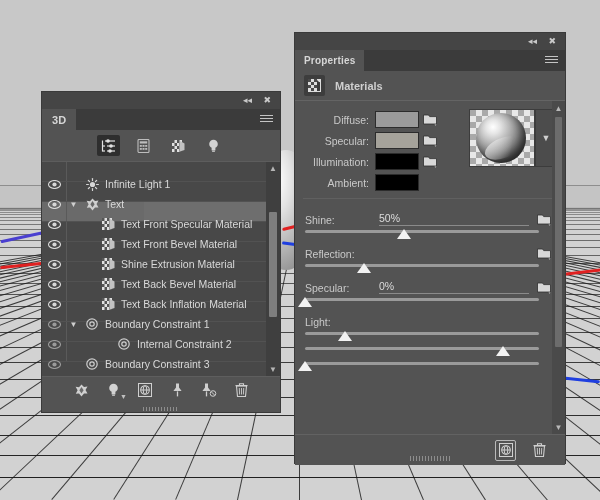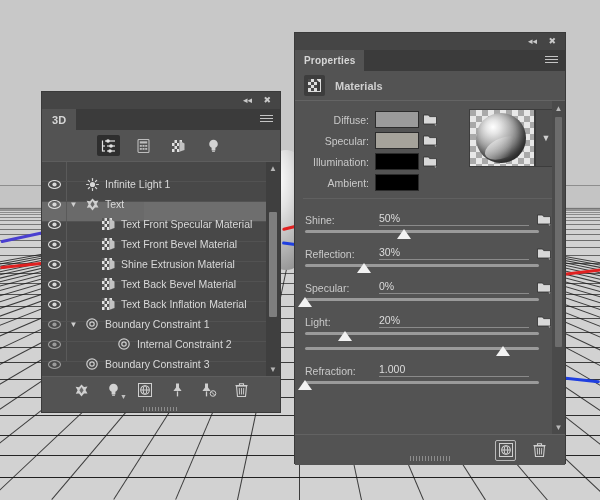--- a/index.html
+++ b/index.html
@@ -682,7 +682,6 @@
           <div class="sl-top">
             <div class="sl-name">Reflection:</div>
             <div class="sl-valwrap">
-              <div class="sl-val">30%</div>
               <div class="folder">
                 <svg width="15" height="13" viewBox="0 0 15 13">
                   <path d="M0.5 2 h5 l1.2 1.6 h6.8 v7.4 h-13 Z" fill="#d8d8d8" stroke="#2f2f2f" stroke-width="0.8"></path>

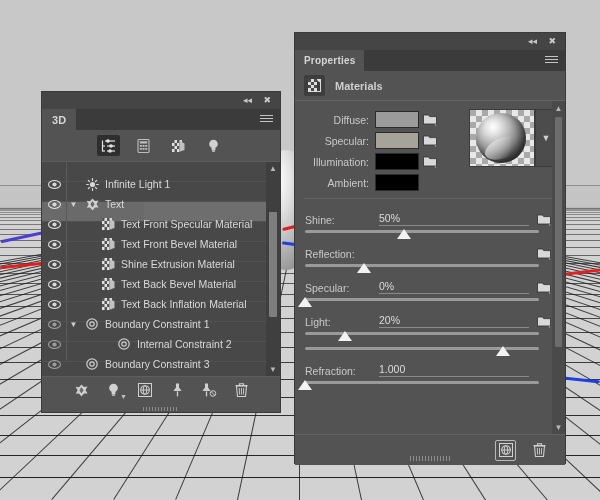--- a/index.html
+++ b/index.html
@@ -716,15 +716,6 @@
         <div class="sl-block">
           <div class="sl-top">
             <div class="sl-name">Light:</div>
-            <div class="sl-valwrap">
-              <div class="sl-val">20%</div>
-              <div class="folder">
-                <svg width="15" height="13" viewBox="0 0 15 13">
-                  <path d="M0.5 2 h5 l1.2 1.6 h6.8 v7.4 h-13 Z" fill="#d8d8d8" stroke="#2f2f2f" stroke-width="0.8"></path>
-                  <path d="M11.5 11.5 l2 0 l-1 1.3 Z" fill="#cfcfcf"></path>
-                </svg>
-              </div>
-            </div>
           </div>
           <div class="track">
             <div class="bar"></div>

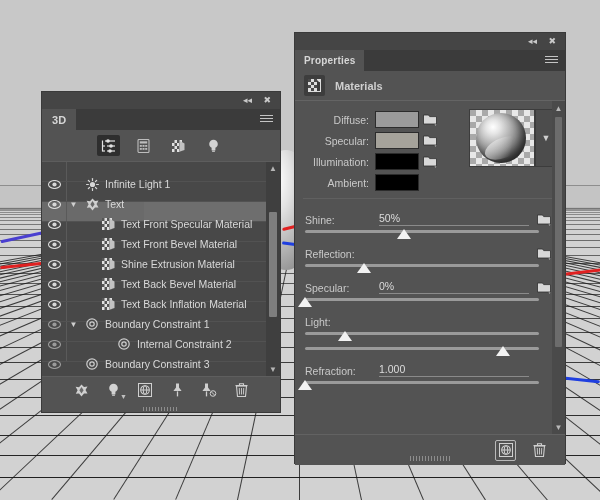--- a/index.html
+++ b/index.html
@@ -729,13 +729,6 @@
           </div>
         </div>
         <div class="sl-block">
-          <div class="sl-top">
-            <div class="sl-name">Refraction:</div>
-            <div class="sl-valwrap">
-              <div class="sl-val">1.000</div>
-              <div class="folder"></div>
-            </div>
-          </div>
           <div class="track">
             <div class="bar"></div>
             <div class="thumbtri" style="left:-7px"></div>

